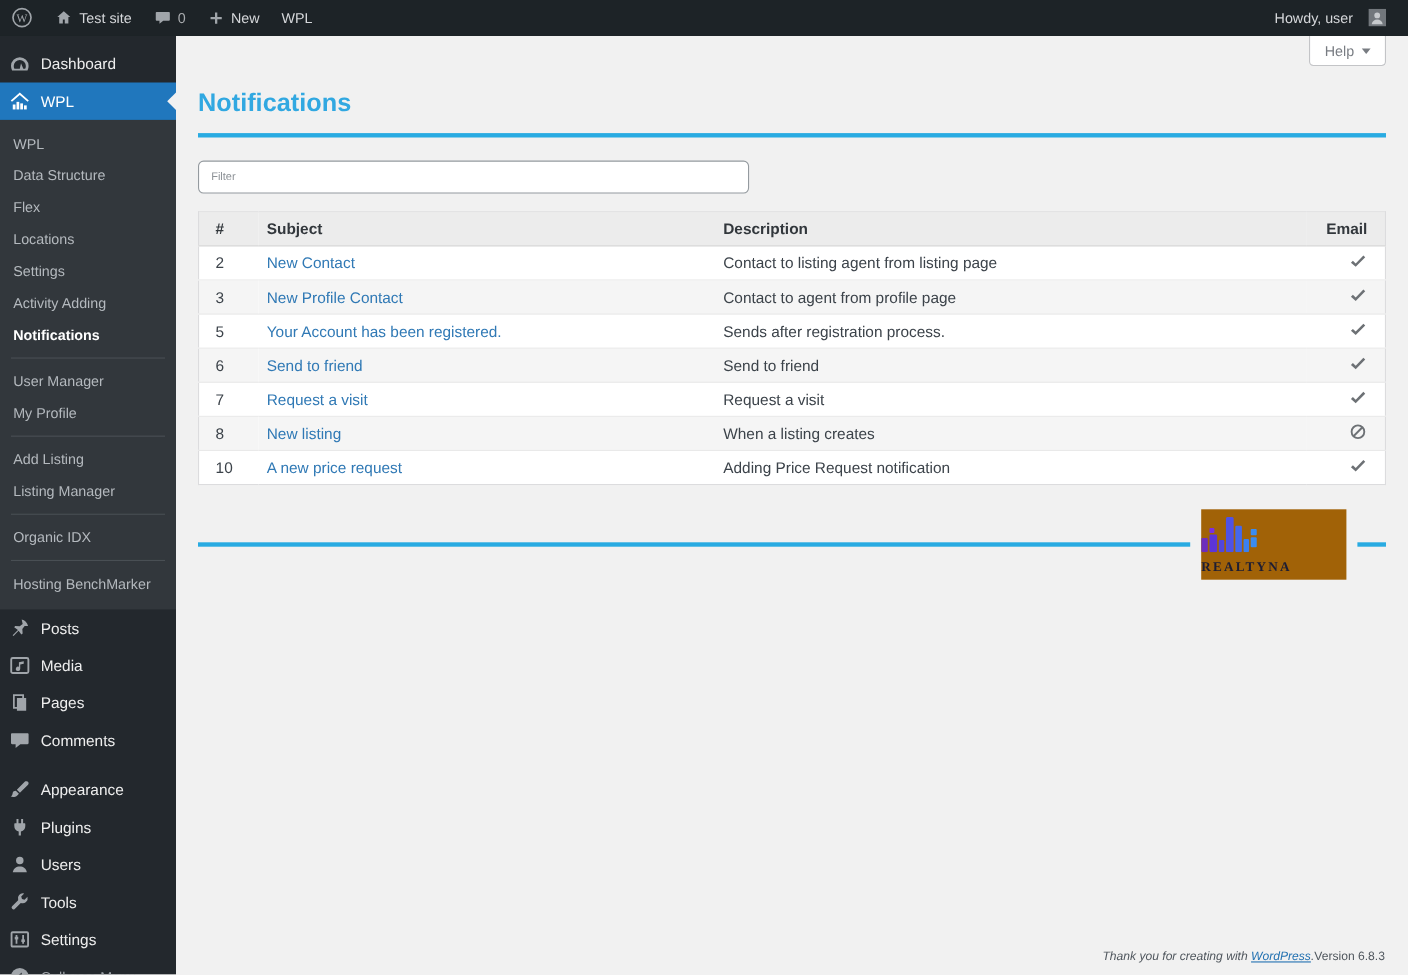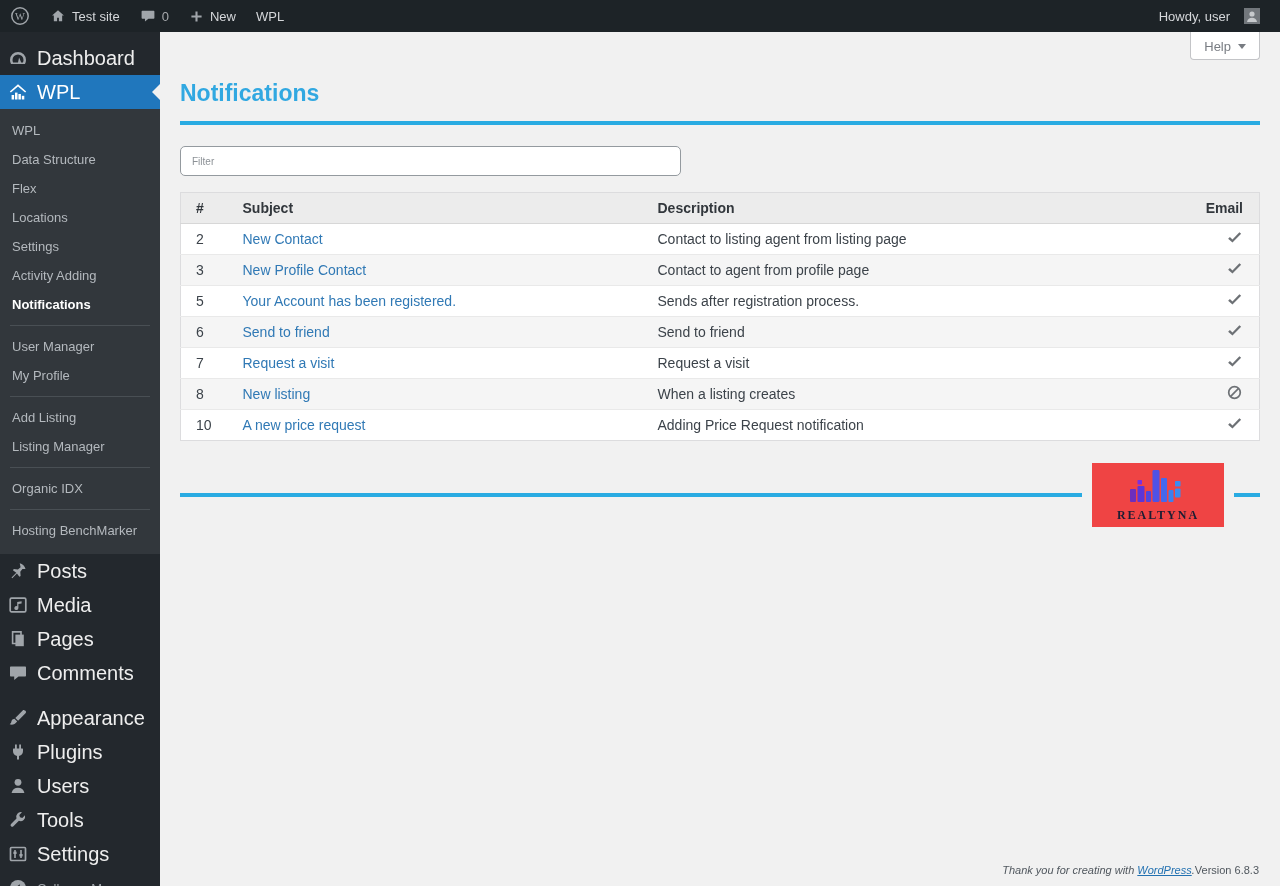--- a/index.html
+++ b/index.html
@@ -24,7 +24,7 @@
 
   
   .menu-item { display:flex; align-items:center; gap:9px; height:34px; padding-left:8px;
-    color:#eeeeee; font-size:20px; position:relative; }
+    color:#eeeeee; font-size:14px; position:relative; }
   .menu-item .menu-icon { width:20px; height:20px; color:#a0a5aa; display:flex; align-items:center; justify-content:center; }
   .menu-item.active { background:#2077bd; color:#fff; }
   .menu-item.active .menu-icon { color:#fff; }

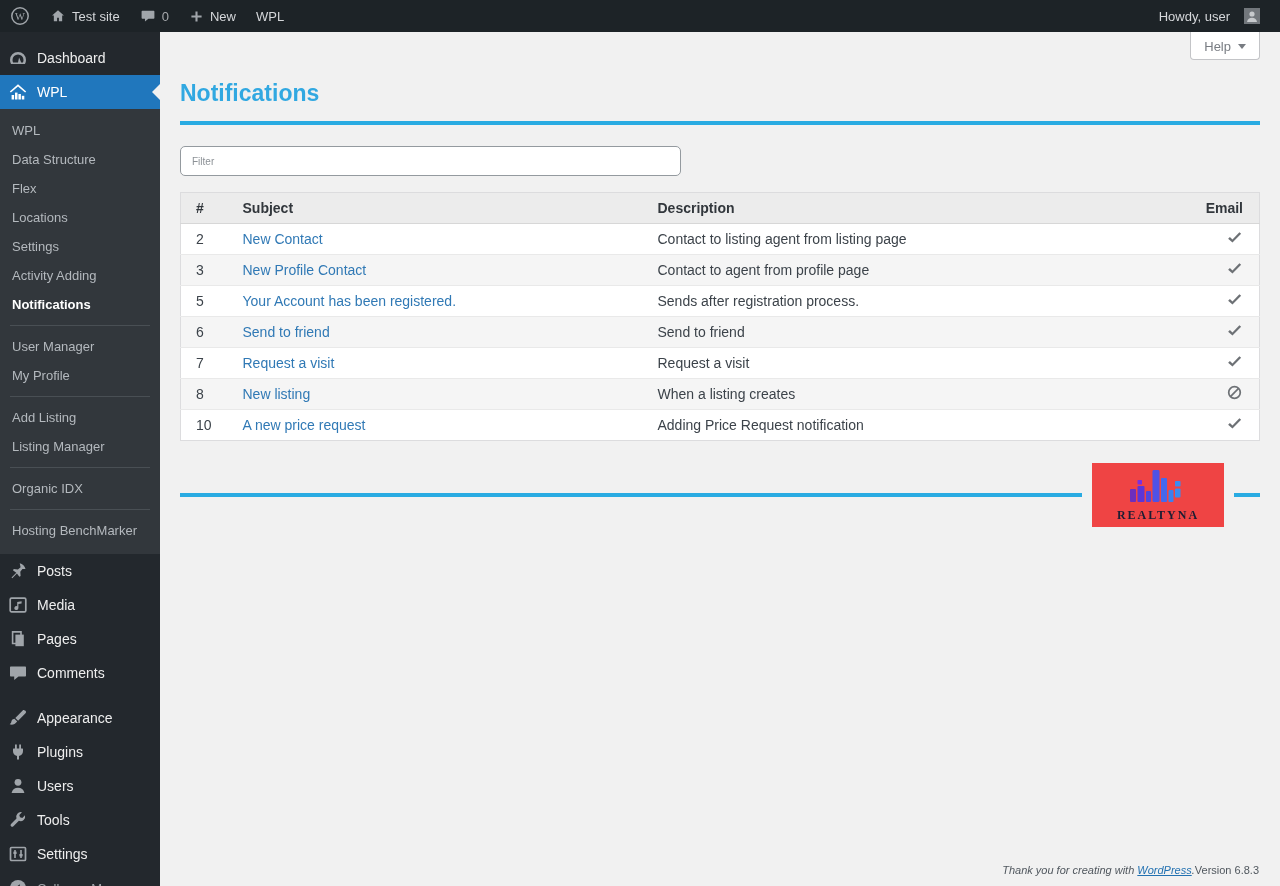--- a/index.html
+++ b/index.html
@@ -68,8 +68,8 @@
   .brand-row { display:flex; align-items:center; margin-top:22px; }
   .brand-line-left { flex:1; height:4px; background:#29abe2; margin-right:10px; }
   .brand-line-right { width:26px; height:4px; background:#29abe2; margin-left:10px; }
-  .logo-box { width:132px; height:64px; background:#ef4444; display:flex; flex-direction:column;
-    align-items:center; justify-content:center; gap:3px; }
+  .logo-box { width:132px; height:64px; background:#a16207; display:flex; flex-direction:column;
+    align-items:flex-start; justify-content:center; gap:3px; }
   .logo-text { font-family:"Liberation Serif","DejaVu Serif",serif; font-weight:bold; font-size:12px;
     letter-spacing:2px; color:#1d1d33; }
 

